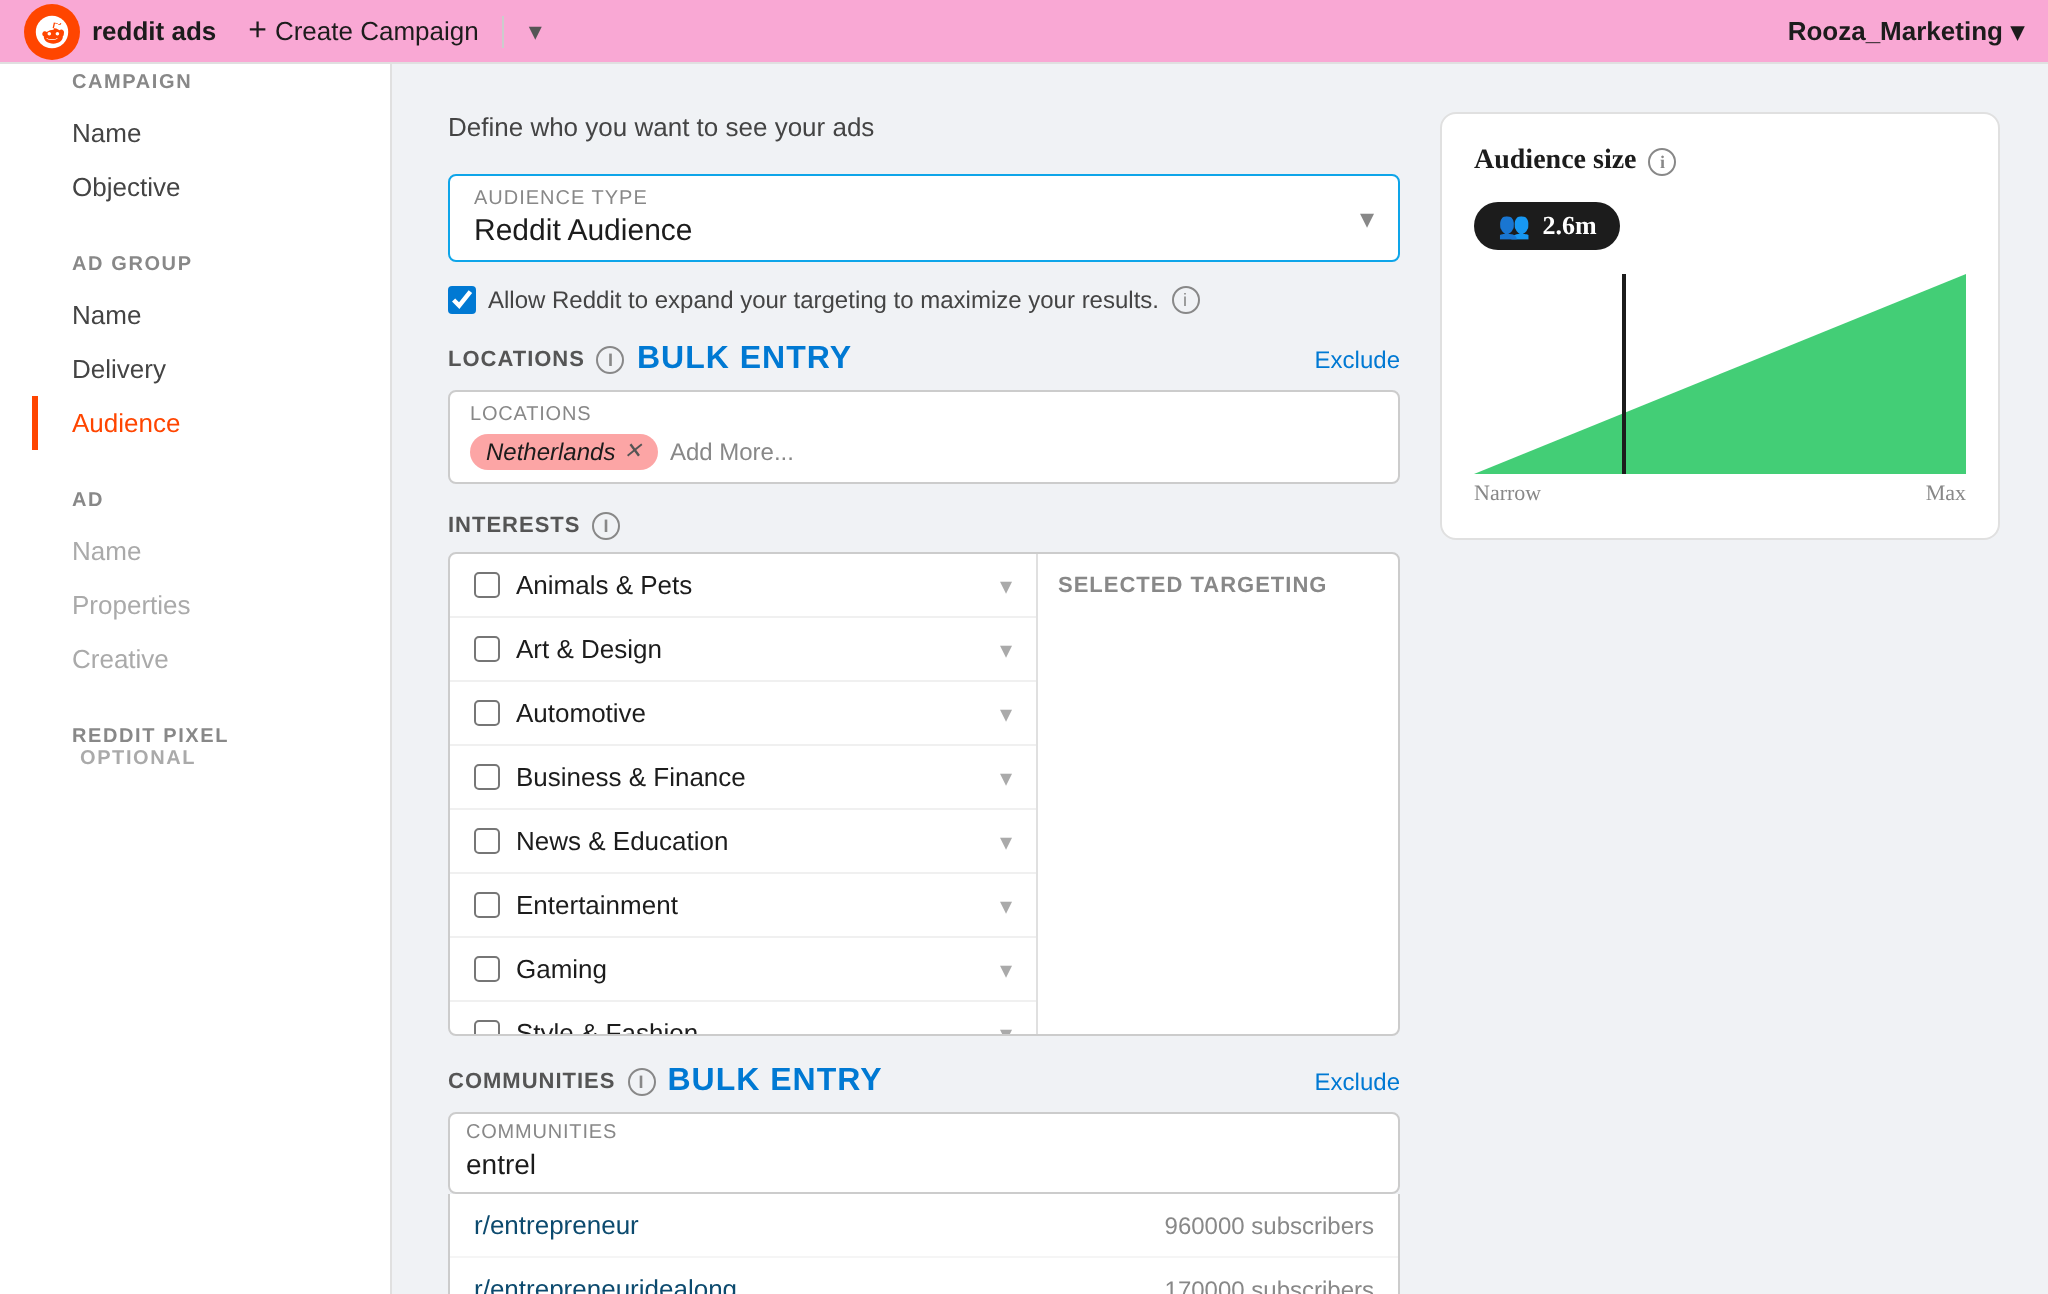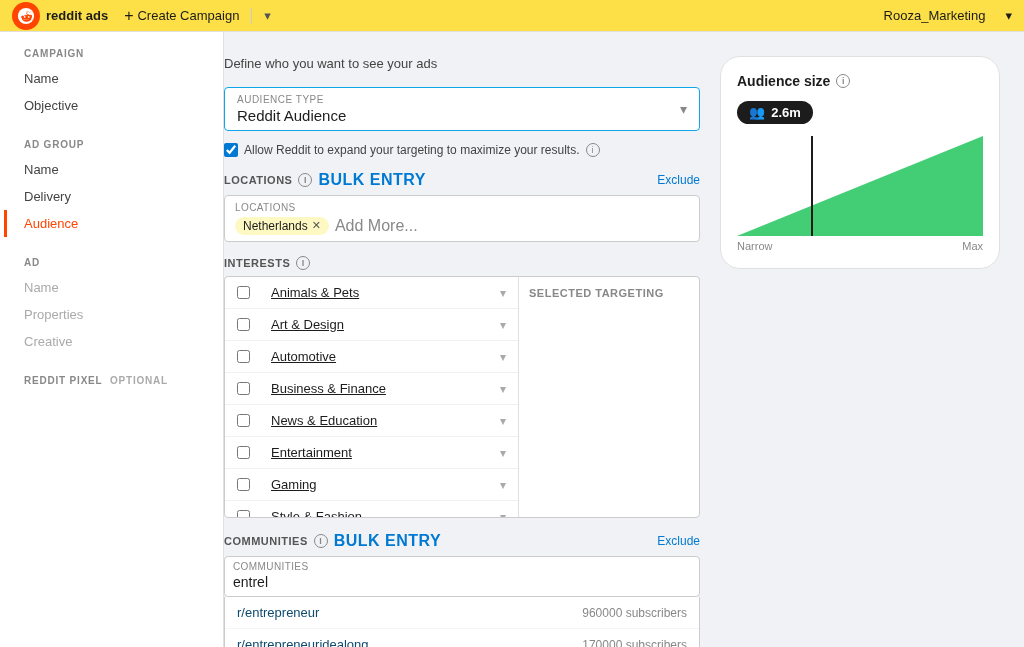--- a/index.html
+++ b/index.html
@@ -8,7 +8,7 @@
     
     .topbar {
       height: 32px;
-      background: #fde047;
+      background: #f9a8d4;
       border-bottom: 1px solid #e0e0e0;
       display: flex;
       align-items: center;

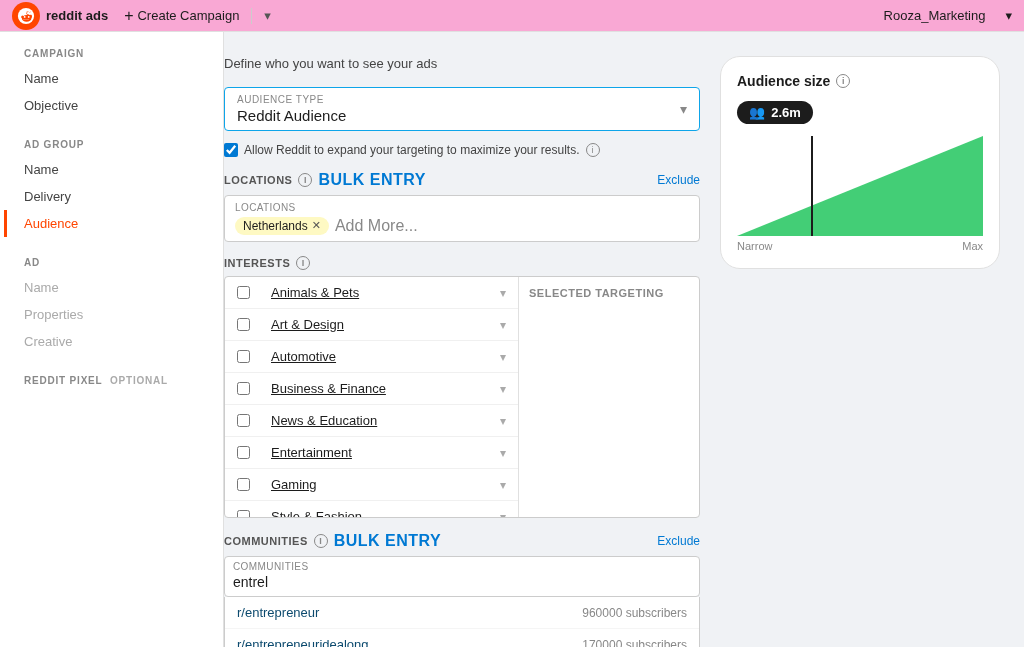--- a/index.html
+++ b/index.html
@@ -42,7 +42,7 @@
       display: flex; align-items: center; gap: 4px;
       font-size: 13px; color: #555; cursor: pointer;
     }
-    .topbar-right { margin-left: auto; font-size: 13px; color: #1c1c1c; cursor: pointer; display: flex; align-items: center; gap: 20px; }
+    .topbar-right { margin-left: auto; font-size: 13px; color: #1c1c1c; cursor: pointer; display: flex; align-items: center; gap: 4px; font-weight: bold; }
 
     
     .layout { display: flex; margin-top: 32px; min-height: calc(100vh - 32px); }

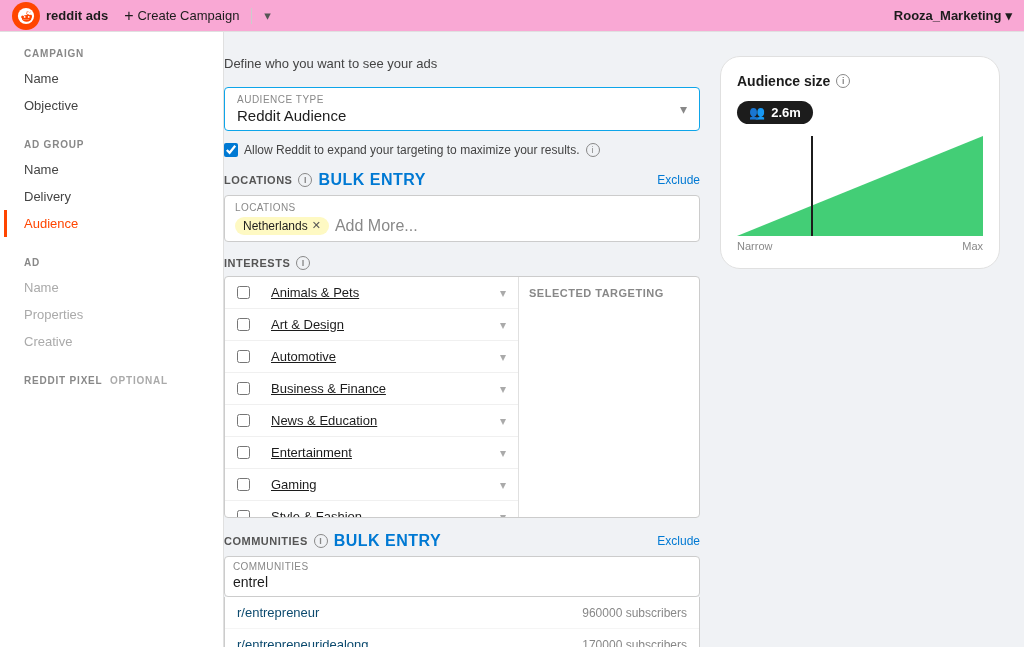--- a/index.html
+++ b/index.html
@@ -49,12 +49,12 @@
 
     
     .sidebar {
-      width: 224px;
+      width: 196px;
       background: #fff;
       border-right: 1px solid #e0e0e0;
-      padding: 20px 4px;
+      padding: 20px 16px;
       position: fixed;
-      top: 28px; left: 0; bottom: 0;
+      top: 16px; left: 0; bottom: 0;
       overflow-y: auto;
     }
     .sidebar-section-label {

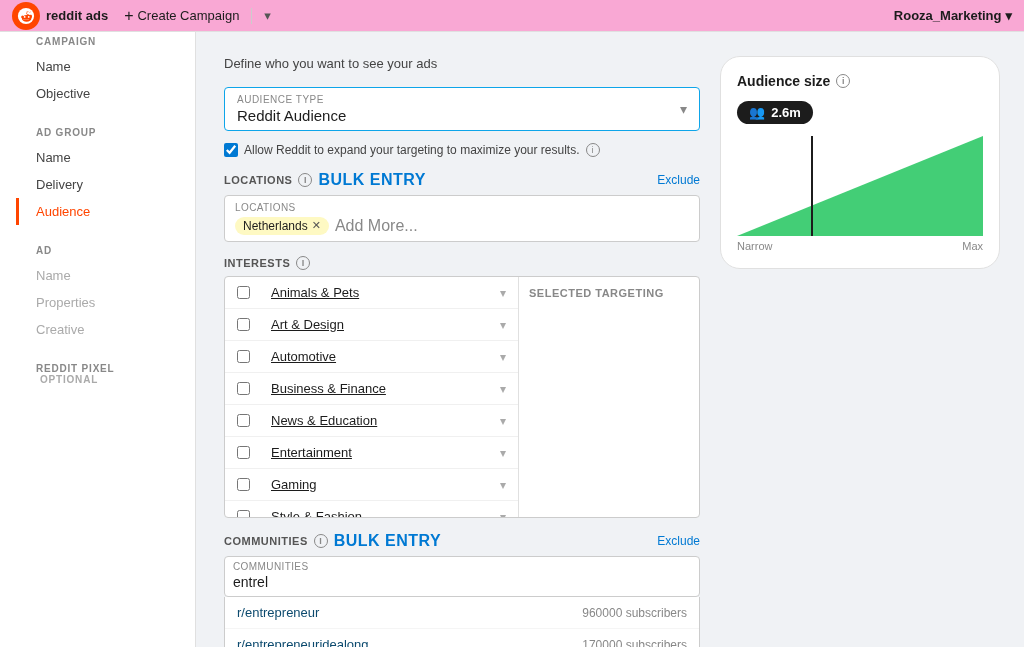--- a/index.html
+++ b/index.html
@@ -299,10 +299,11 @@
       width: 280px;
       background: #fff;
       border: 1px solid #e0e0e0;
-      border-radius: 20px;
+      border-radius: 8px;
       padding: 16px;
       height: fit-content;
       flex-shrink: 0;
+      font-family: Liberation Serif, serif;
     }
     .audience-card-title {
       font-size: 14px;

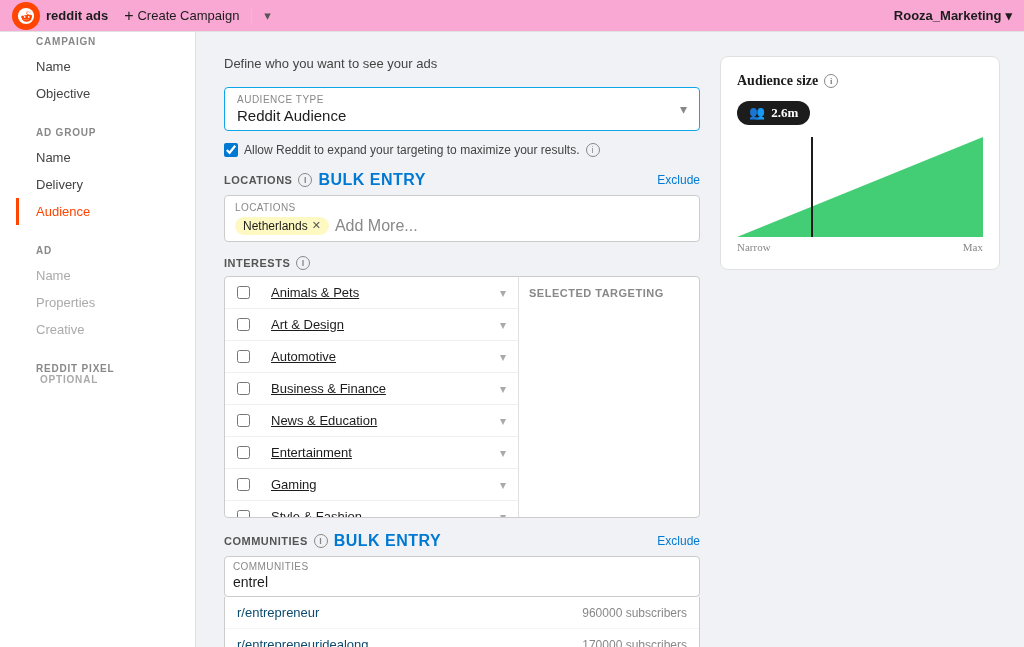--- a/index.html
+++ b/index.html
@@ -206,12 +206,13 @@
     }
     .locations-tags { display: flex; align-items: center; gap: 6px; flex-wrap: wrap; }
     .location-tag {
-      background: #fef9c3;
+      background: #fca5a5;
       border-radius: 12px;
       padding: 2px 8px;
       font-size: 12px;
       display: flex;
       gap: 4px;
+      font-style: italic;
     }
     .location-tag-x { cursor: pointer; color: #555; font-size: 11px; }
     .add-more { font-size: 16px; color: #888; cursor: pointer; }

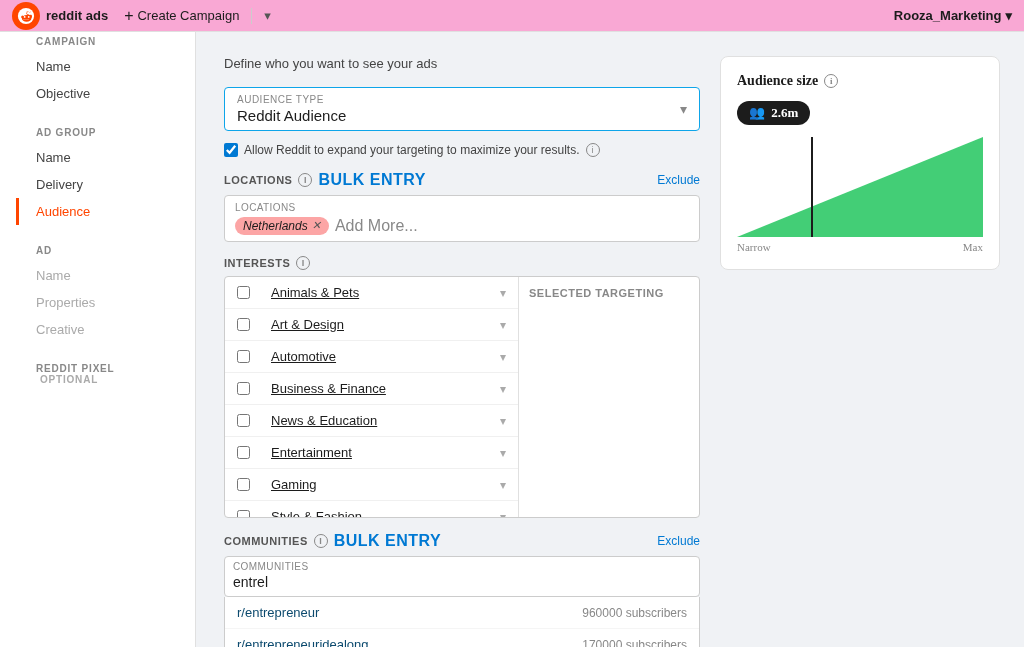--- a/index.html
+++ b/index.html
@@ -215,7 +215,7 @@
       font-style: italic;
     }
     .location-tag-x { cursor: pointer; color: #555; font-size: 11px; }
-    .add-more { font-size: 16px; color: #888; cursor: pointer; }
+    .add-more { font-size: 12px; color: #888; cursor: pointer; }
 
     
     .interests-section { margin-bottom: 0; }

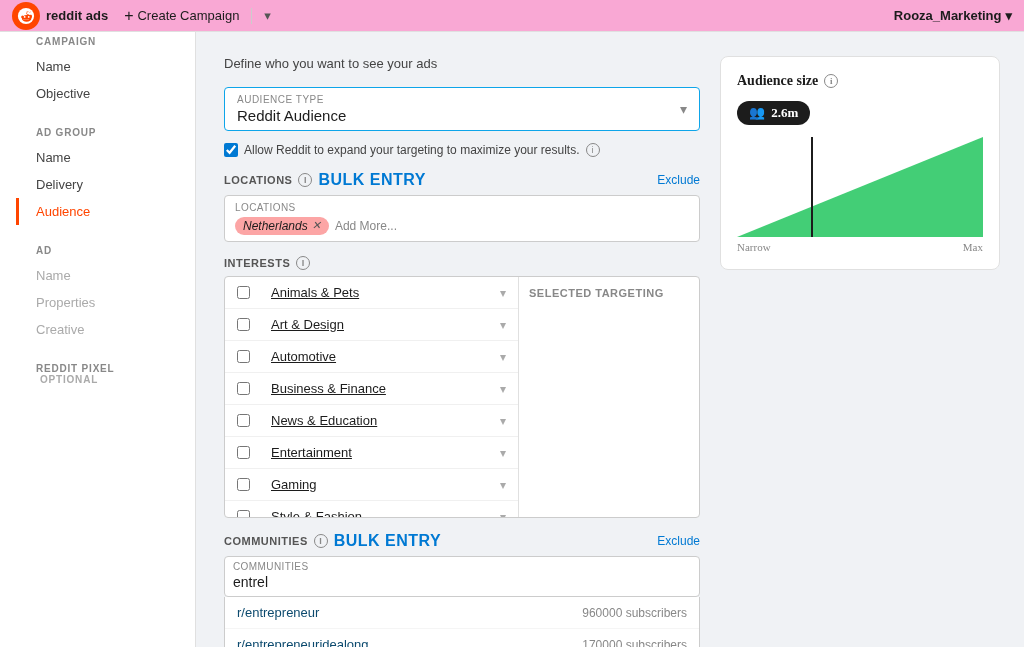--- a/index.html
+++ b/index.html
@@ -241,7 +241,7 @@
       border-bottom: 1px solid #f0f0f0;
       cursor: pointer;
     }
-    .interest-item-left { display: flex; align-items: center; gap: 21px; text-decoration: underline; }
+    .interest-item-left { display: flex; align-items: center; gap: 8px; }
     .interest-item-left input[type=checkbox] { accent-color: #0079d3; }
     .interest-chevron { color: #aaa; font-size: 12px; }
     .selected-targeting-pane {

